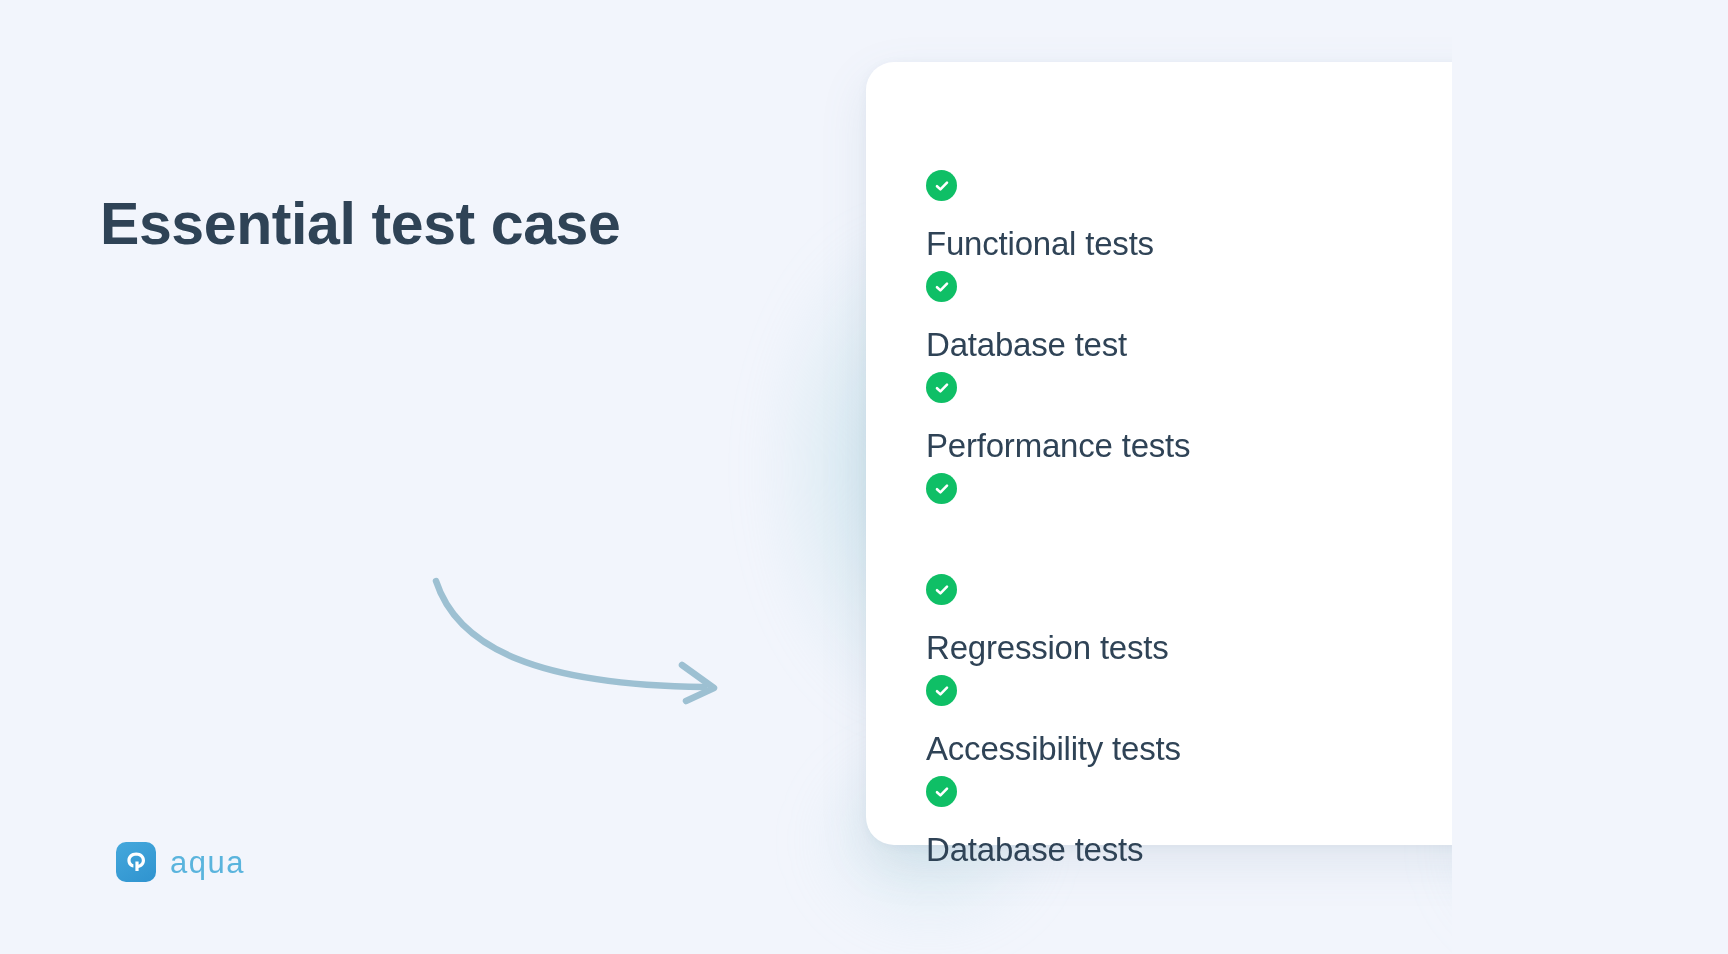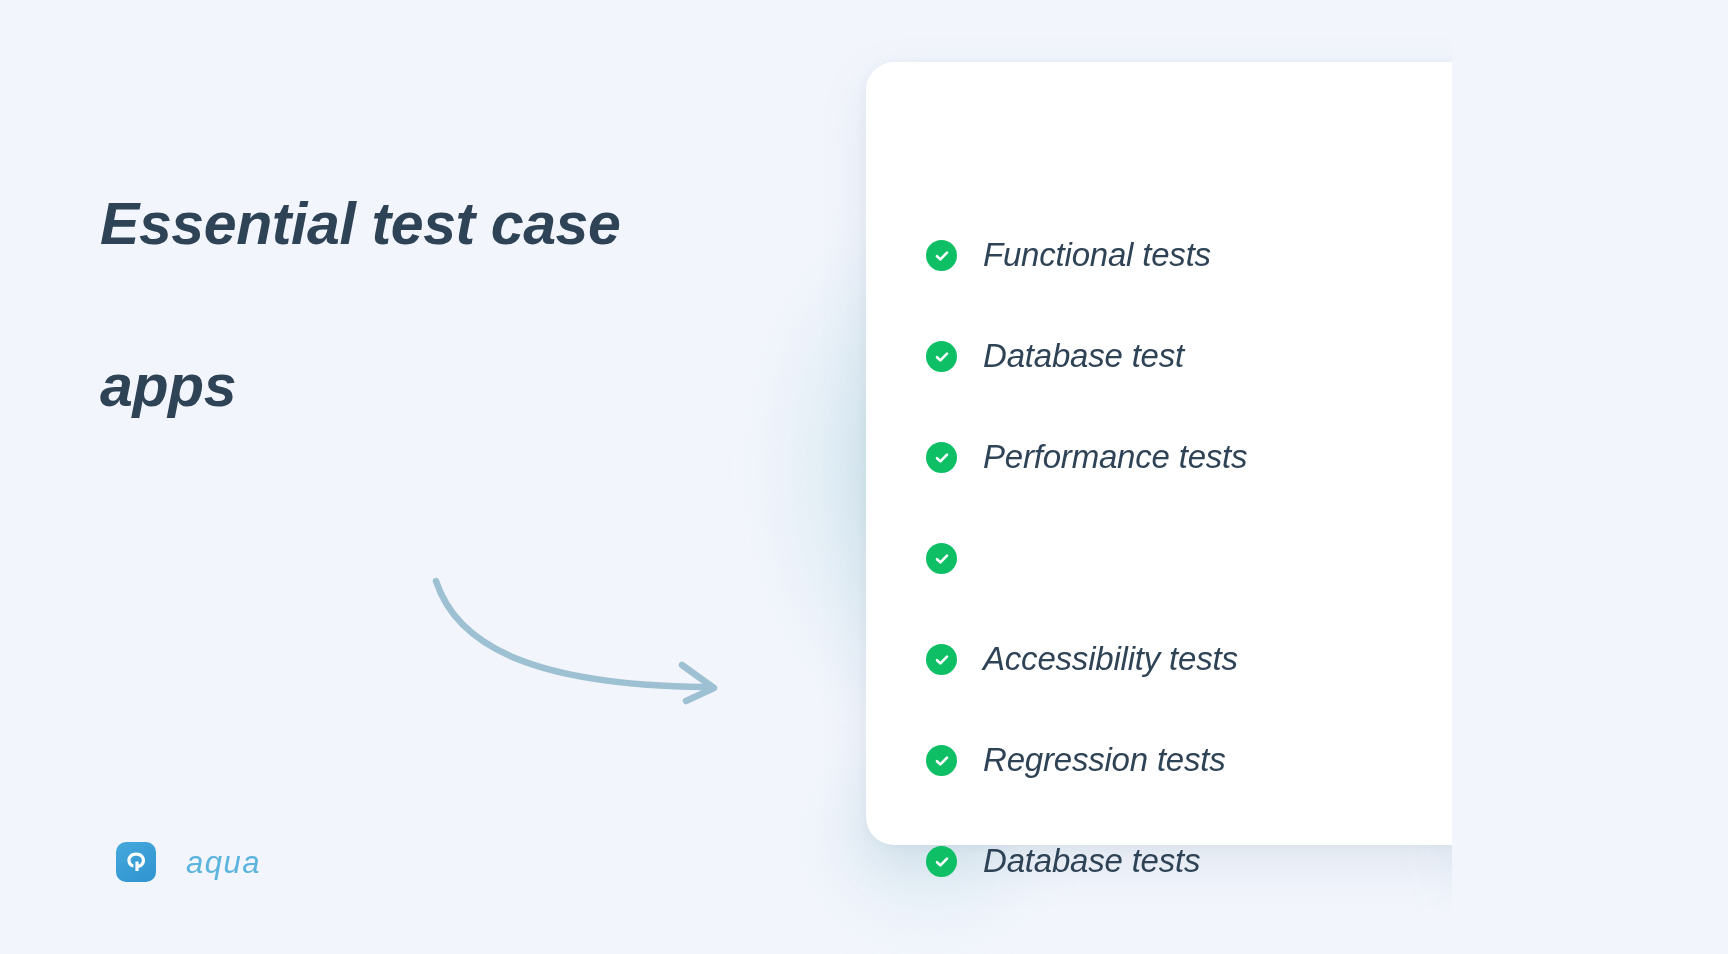--- a/index.html
+++ b/index.html
@@ -20,7 +20,6 @@
     height: 954px;
     background: #f2f5fc;
     overflow: hidden;
-    font-style: italic;
   }
 
   

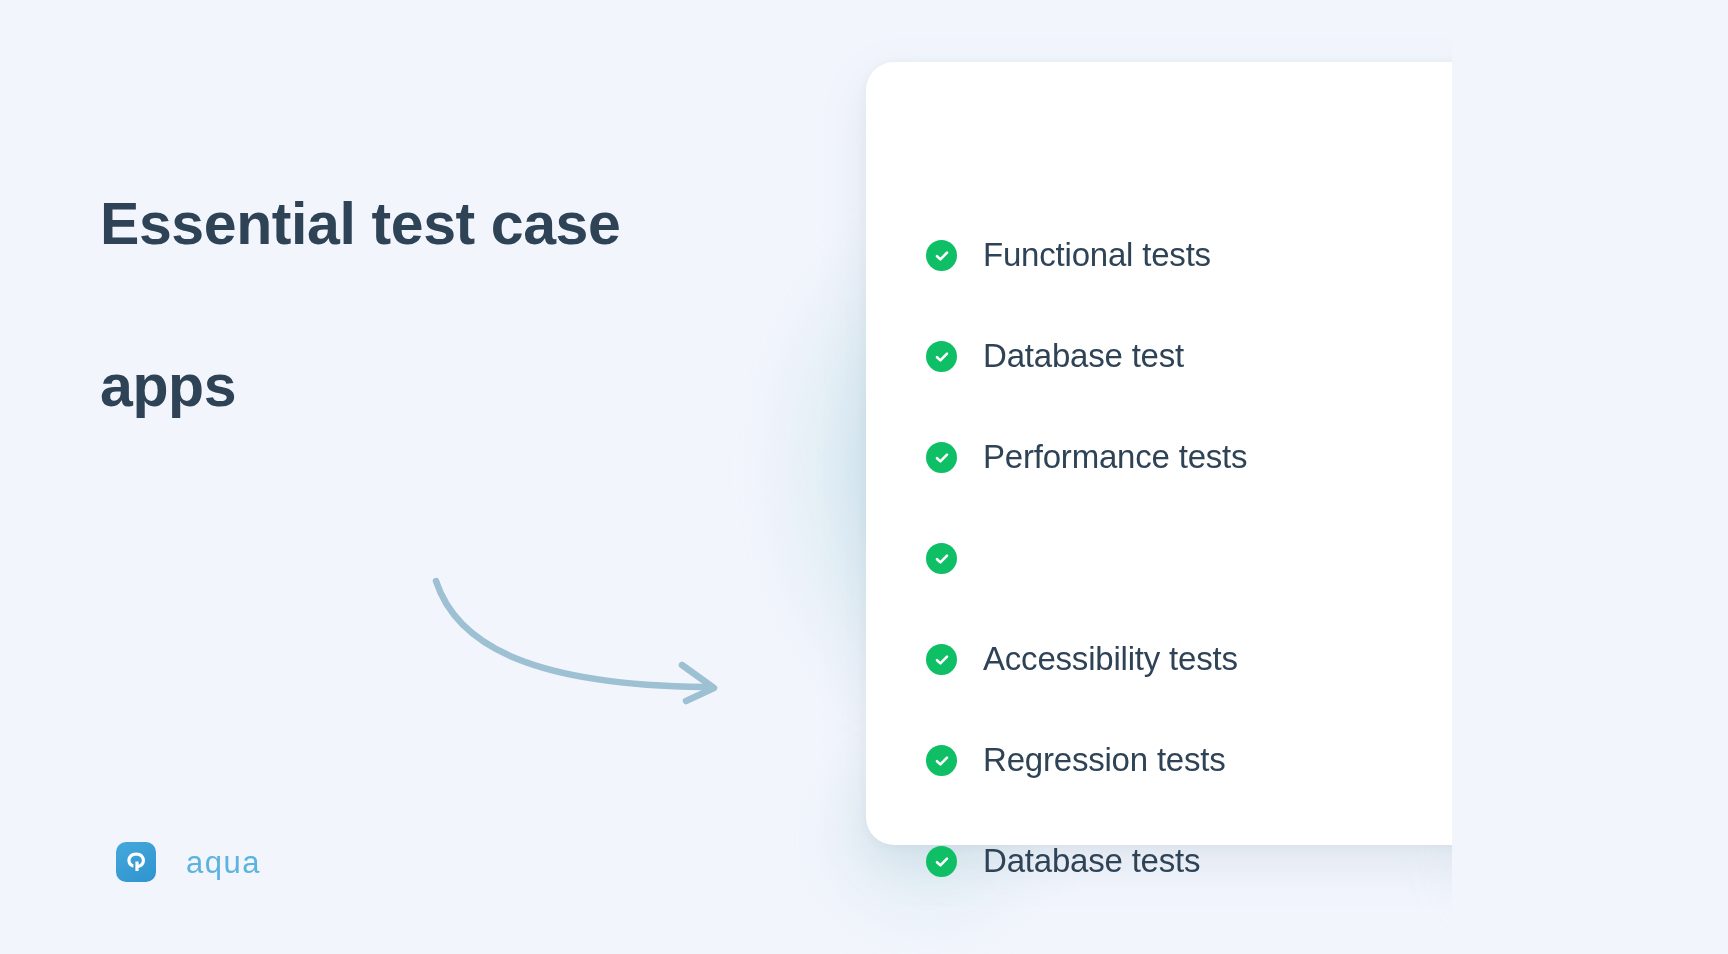--- a/index.html
+++ b/index.html
@@ -129,9 +129,10 @@
   }
   .check-item {
     display: flex;
-    align-items: flex-end;
+    align-items: flex-start;
     gap: 26px;
     height: 101px;
+    flex-direction: column;
   }
   .check-badge {
     flex: 0 0 auto;

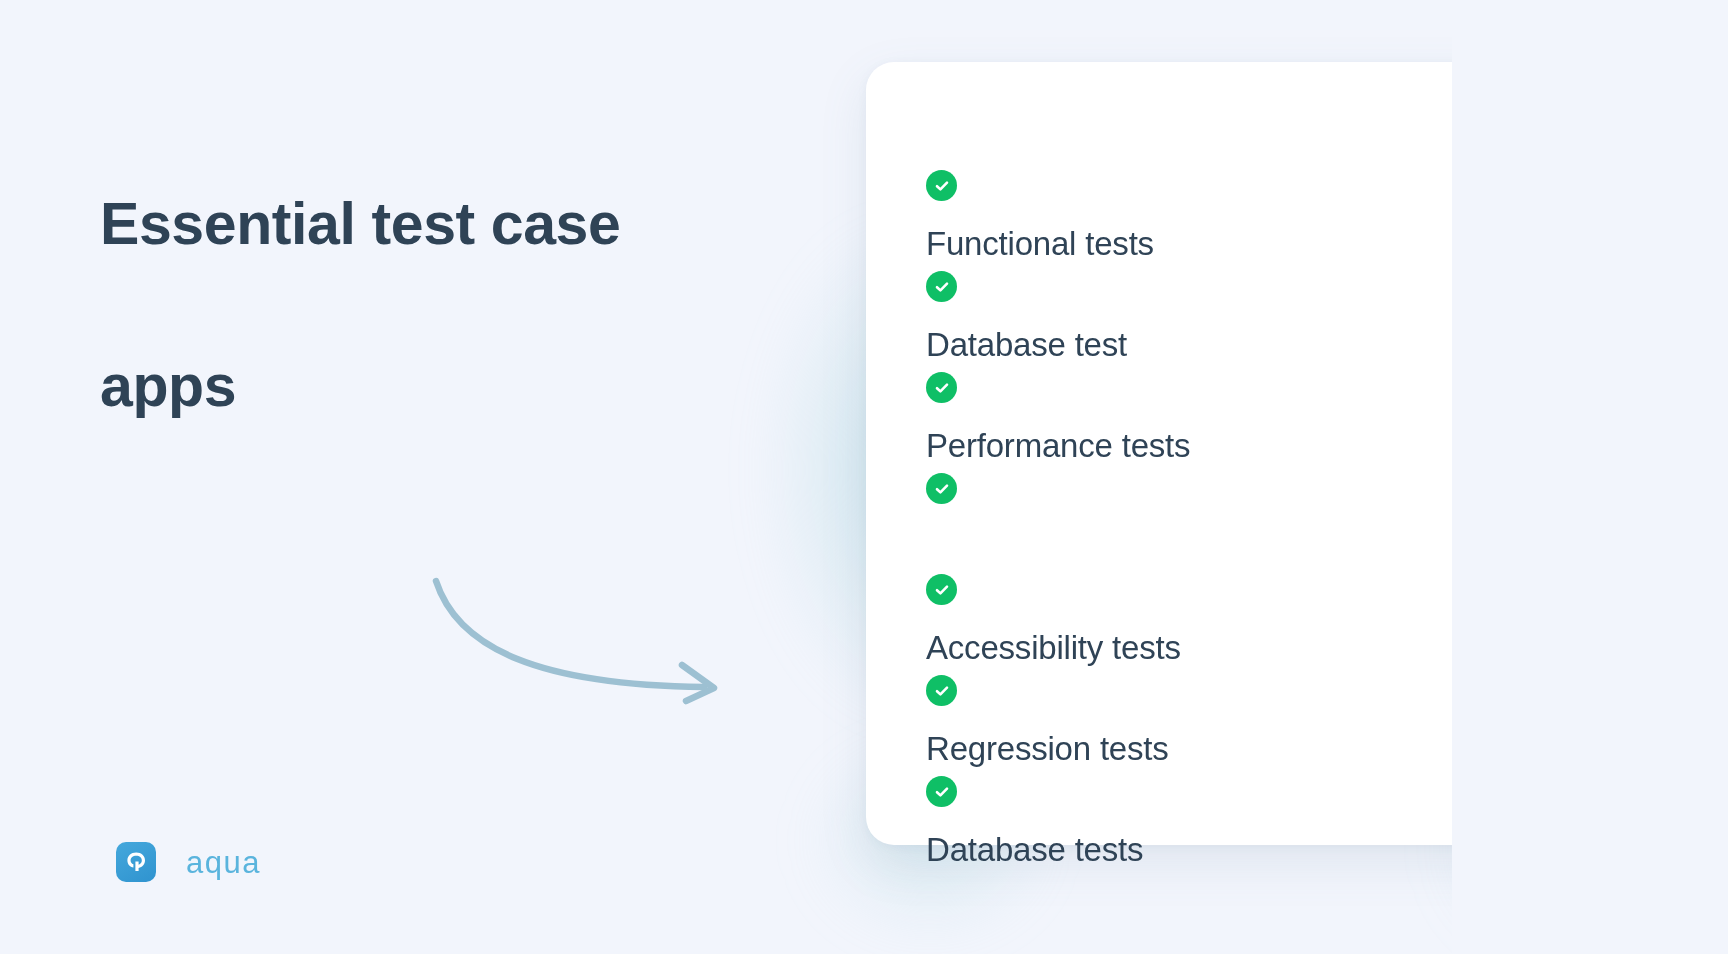--- a/index.html
+++ b/index.html
@@ -162,7 +162,7 @@
   <div class="glow-b"></div>
   <div class="glow-c"></div>
 
-  <h1 class="headline"><span>Essential test case</span><br><br><span>apps</span></h1>
+  <h1 class="headline"><span>Essential test case</span><br><br></h1>
 
   <svg class="arrow" viewBox="0 0 330 130">
     <path d="M6 6 C 28 74, 110 110, 274 112" fill="none" stroke="#9dc0d2" stroke-width="6.5" stroke-linecap="round"></path>

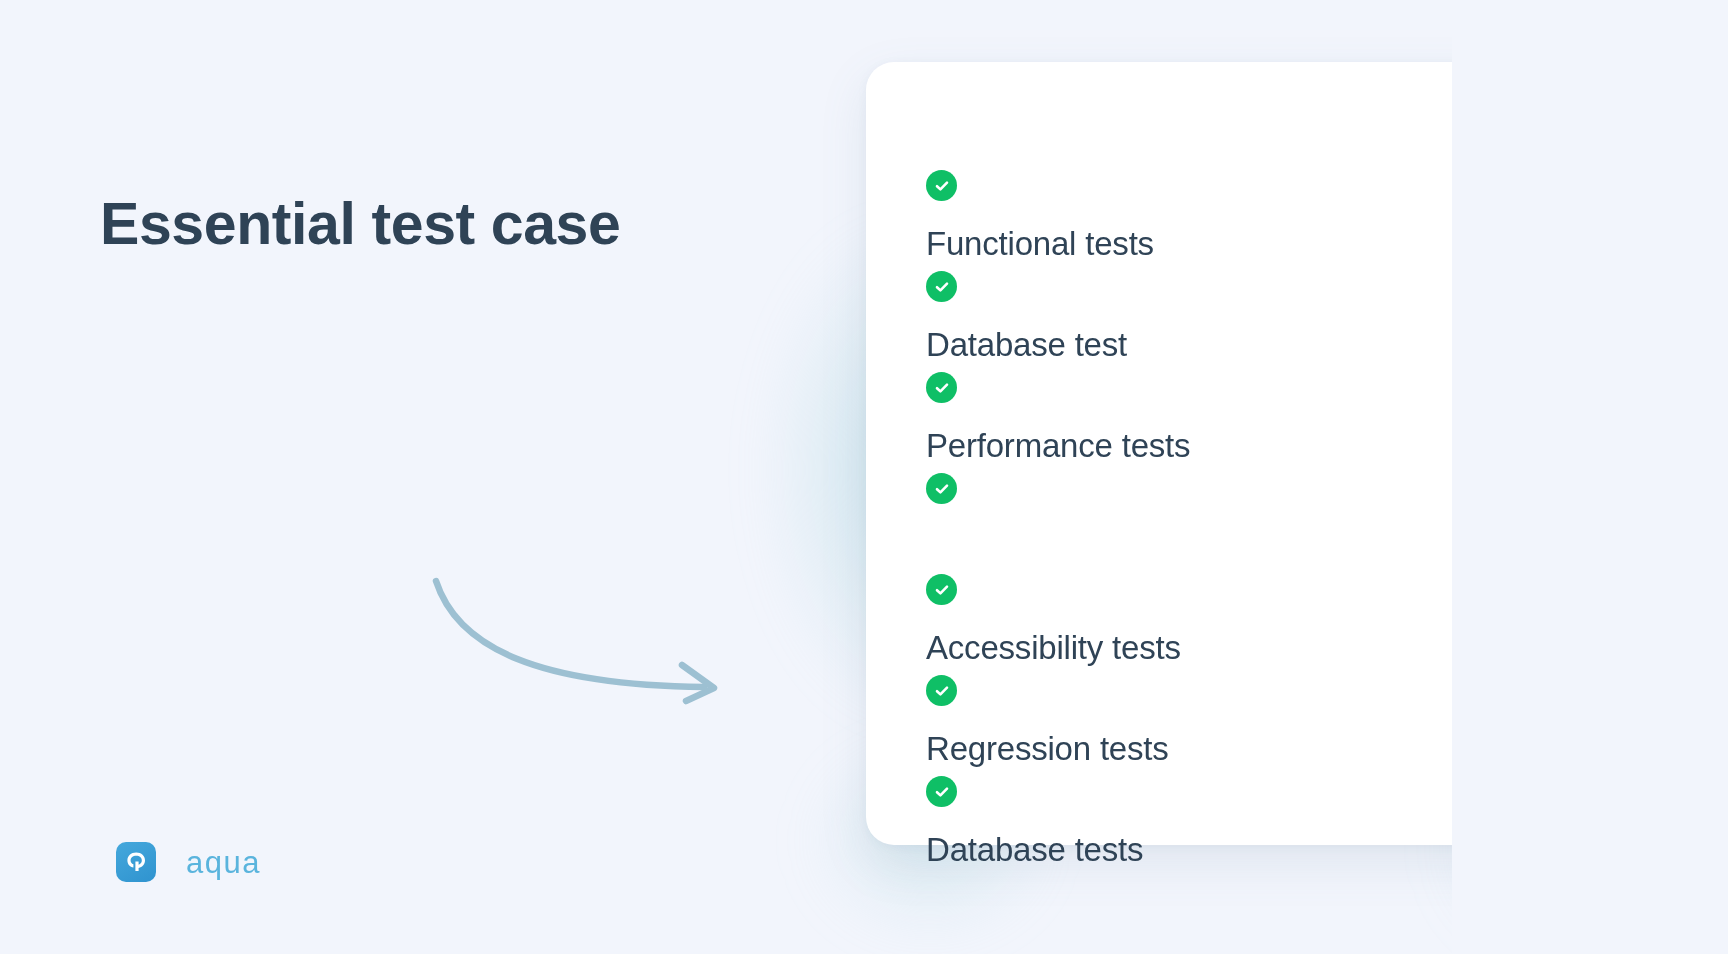--- a/index.html
+++ b/index.html
@@ -222,16 +222,16 @@
             <path d="M4 9.2 L7.4 12.4 L14 5.6" fill="none" stroke="#ffffff" stroke-width="2.6" stroke-linecap="round" stroke-linejoin="round"></path>
           </svg>
         </span>
+        <span class="check-label">Regression tests</span>
+      </li>
+
+      <li class="check-item">
+        <span class="check-badge">
+          <svg width="18" height="18" viewBox="0 0 18 18" aria-hidden="true">
+            <path d="M4 9.2 L7.4 12.4 L14 5.6" fill="none" stroke="#ffffff" stroke-width="2.6" stroke-linecap="round" stroke-linejoin="round"></path>
+          </svg>
+        </span>
         <span class="check-label">Accessibility tests</span>
-      </li>
-
-      <li class="check-item">
-        <span class="check-badge">
-          <svg width="18" height="18" viewBox="0 0 18 18" aria-hidden="true">
-            <path d="M4 9.2 L7.4 12.4 L14 5.6" fill="none" stroke="#ffffff" stroke-width="2.6" stroke-linecap="round" stroke-linejoin="round"></path>
-          </svg>
-        </span>
-        <span class="check-label">Regression tests</span>
       </li>
 
       <li class="check-item">

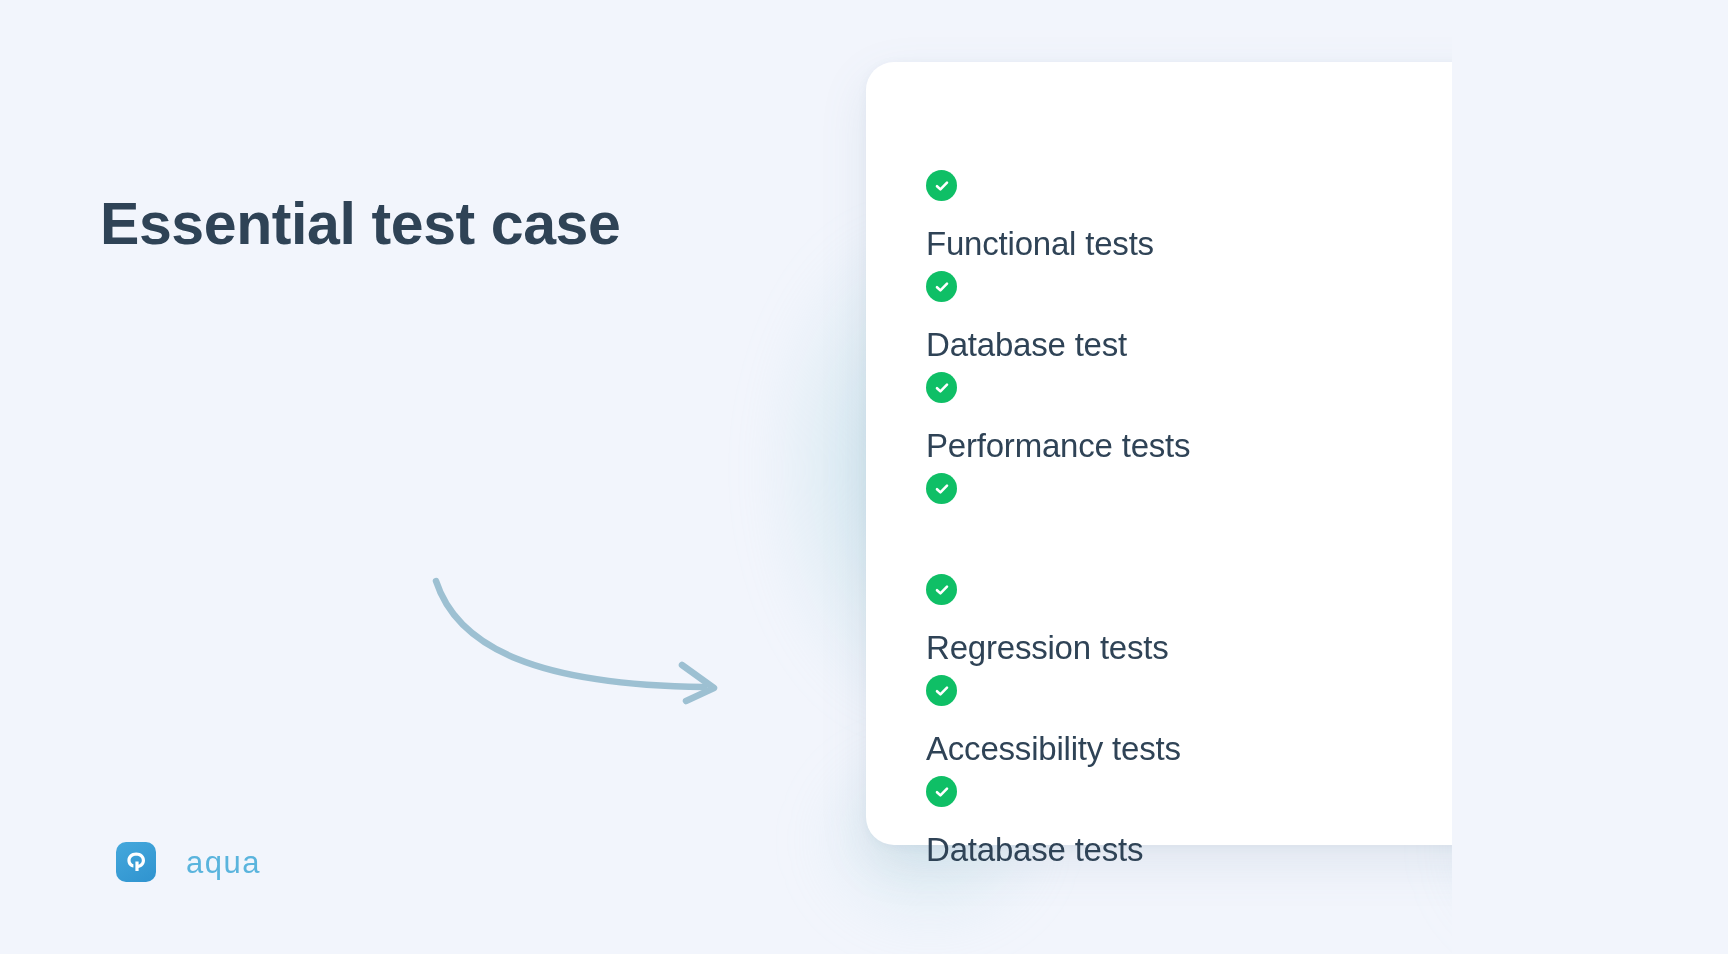--- a/index.html
+++ b/index.html
@@ -88,7 +88,7 @@
     top: 842px;
     display: flex;
     align-items: center;
-    gap: 30px;
+    gap: 14px;
   }
   .logo-mark {
     width: 40px;

